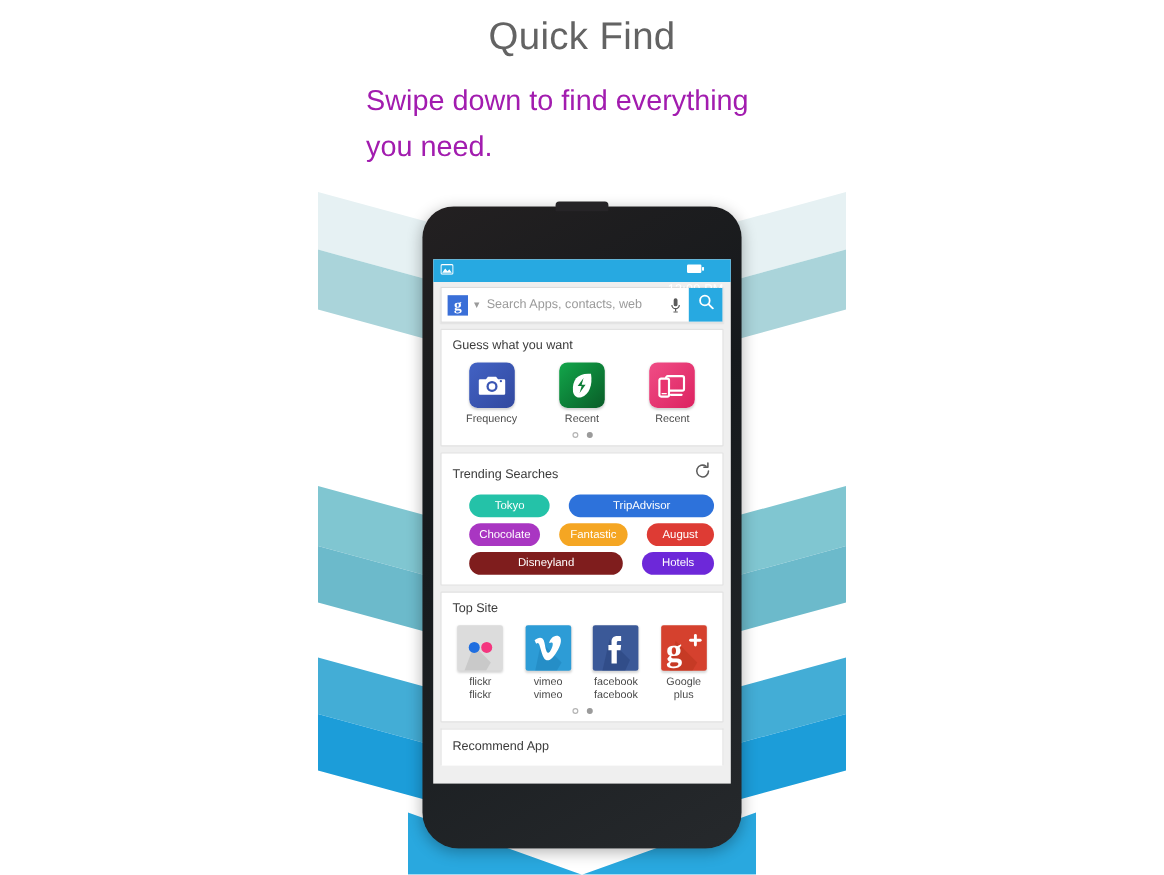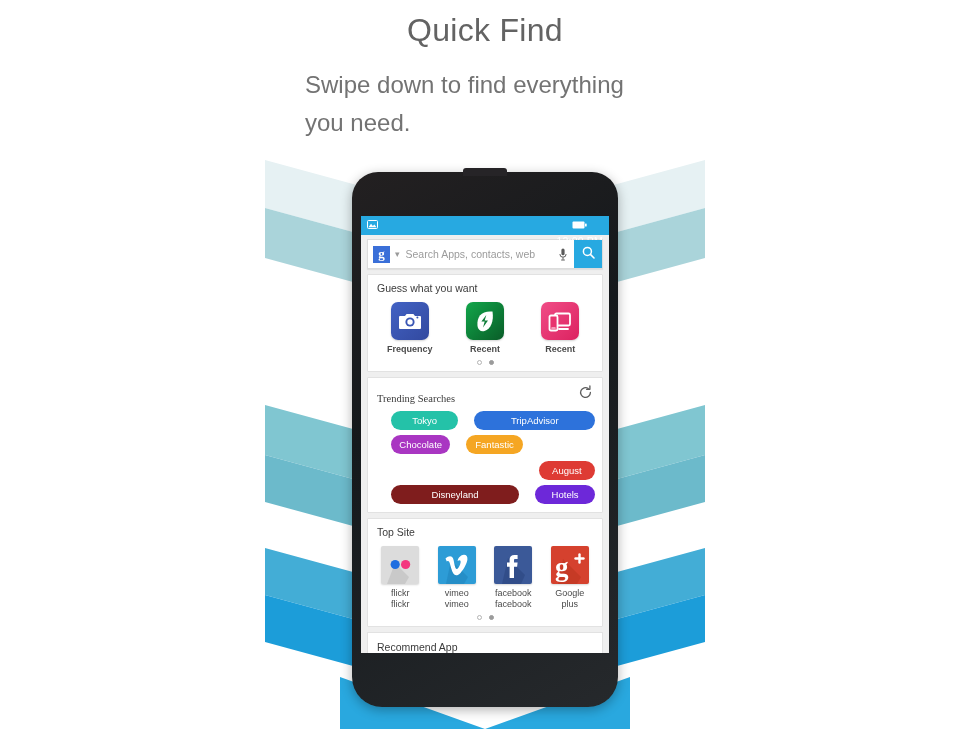--- a/index.html
+++ b/index.html
@@ -34,7 +34,7 @@
   .subhead {
     font-size: 24px;
     font-weight: 400;
-    color: #737373;
+    color: #a21caf;
     line-height: 38px;
     margin: 8px auto 0 auto;
     width: 360px;

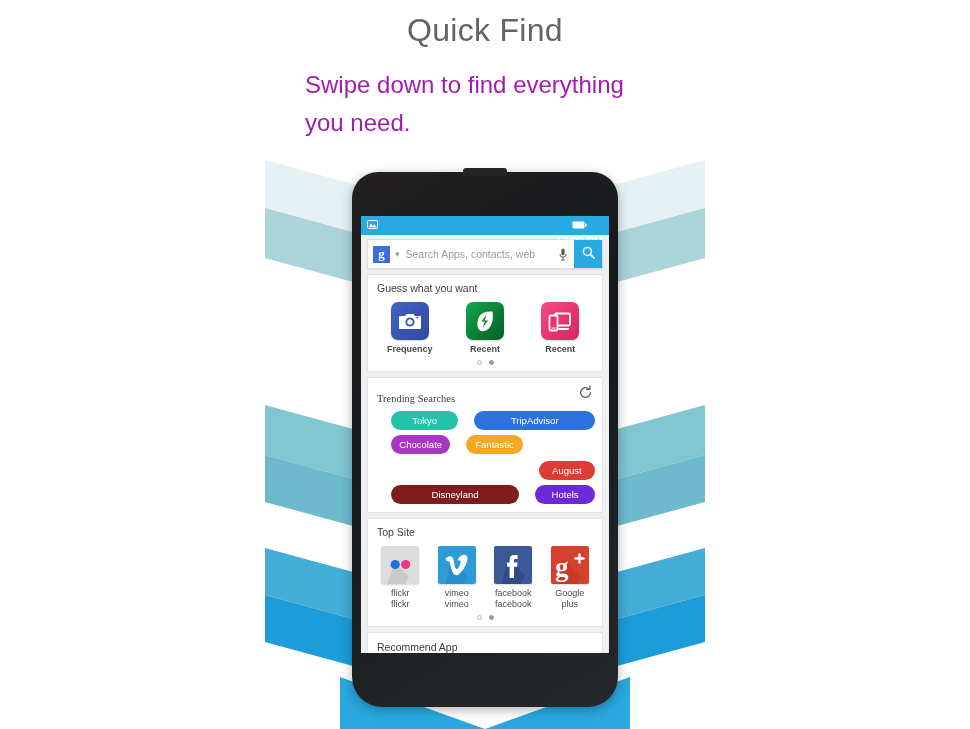--- a/index.html
+++ b/index.html
@@ -194,7 +194,6 @@
     text-align: center;
     line-height: 11px;
     margin-top: 4px;
-    font-weight: bold;
   }
   .dots {
     display: flex;

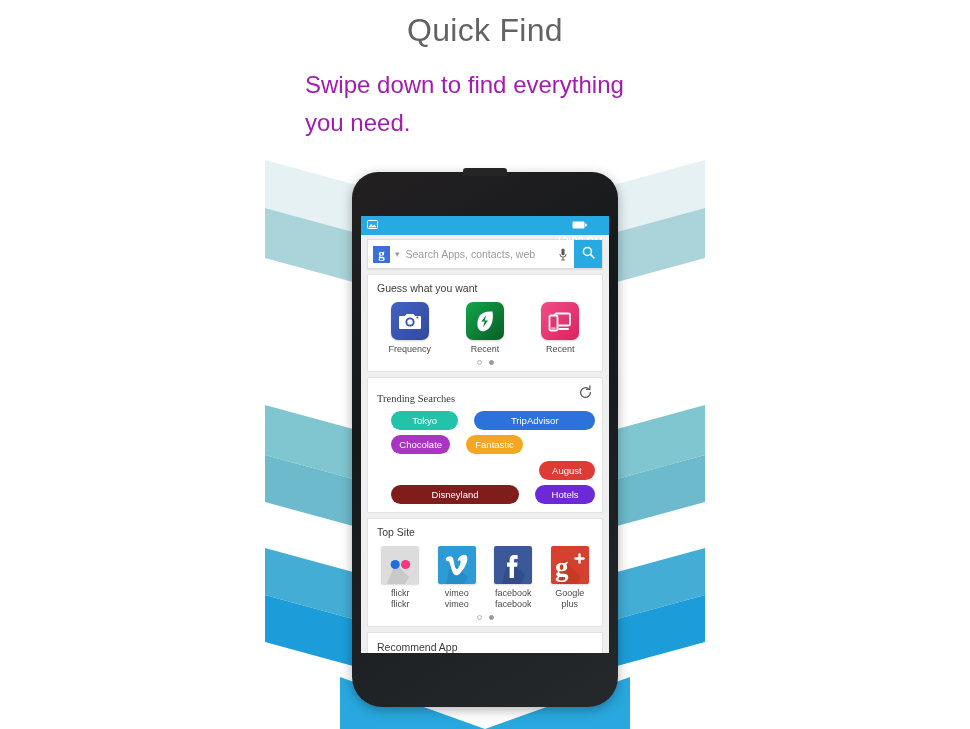--- a/index.html
+++ b/index.html
@@ -163,10 +163,9 @@
   }
   .card-head-row {
     display: flex;
-    align-items: flex-end;
+    align-items: center;
     justify-content: space-between;
     padding: 7px 9px 2px 9px;
-    font-family: Liberation Serif, serif;
   }
   .card-head-row .card-title { padding: 0; }
 

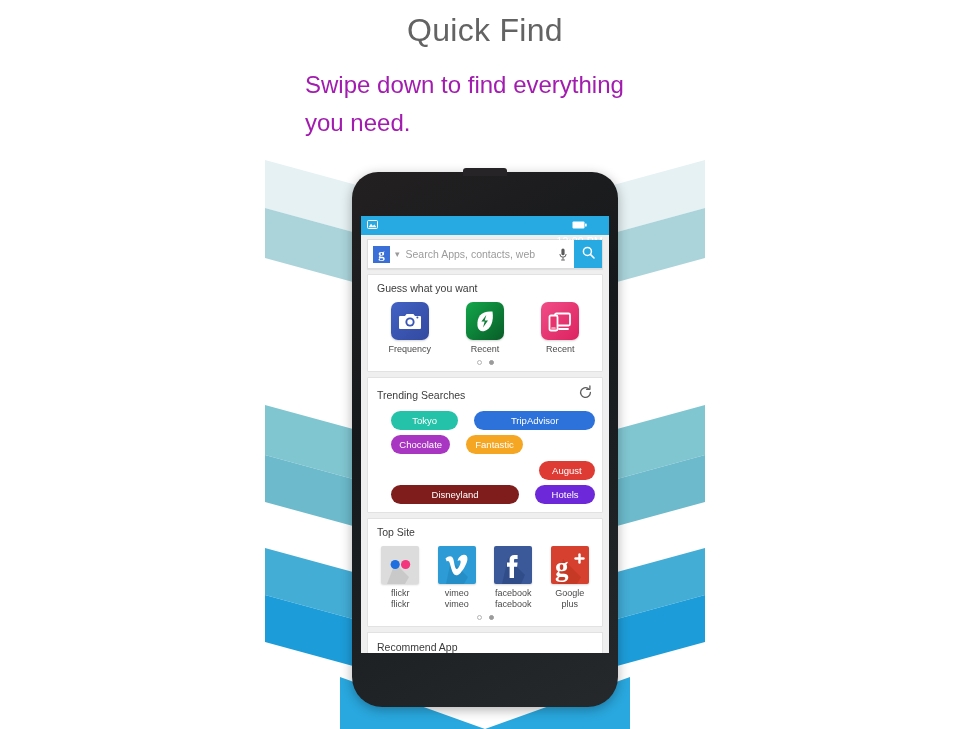--- a/index.html
+++ b/index.html
@@ -419,7 +419,7 @@
         <div class="pill-row">
           <div class="pill" style="background:#A936C2;width:77px;">Chocolate</div>
           <div class="pill" style="background:#F5A623;width:73px;">Fantastic</div>
-          <div class="pill" style="background:#DE3B34;width:73px;margin-top:26px;">August</div>
+          <div class="pill" style="background:#DE3B34;width:73px;">August</div>
         </div>
 
         <div class="pill-row">

